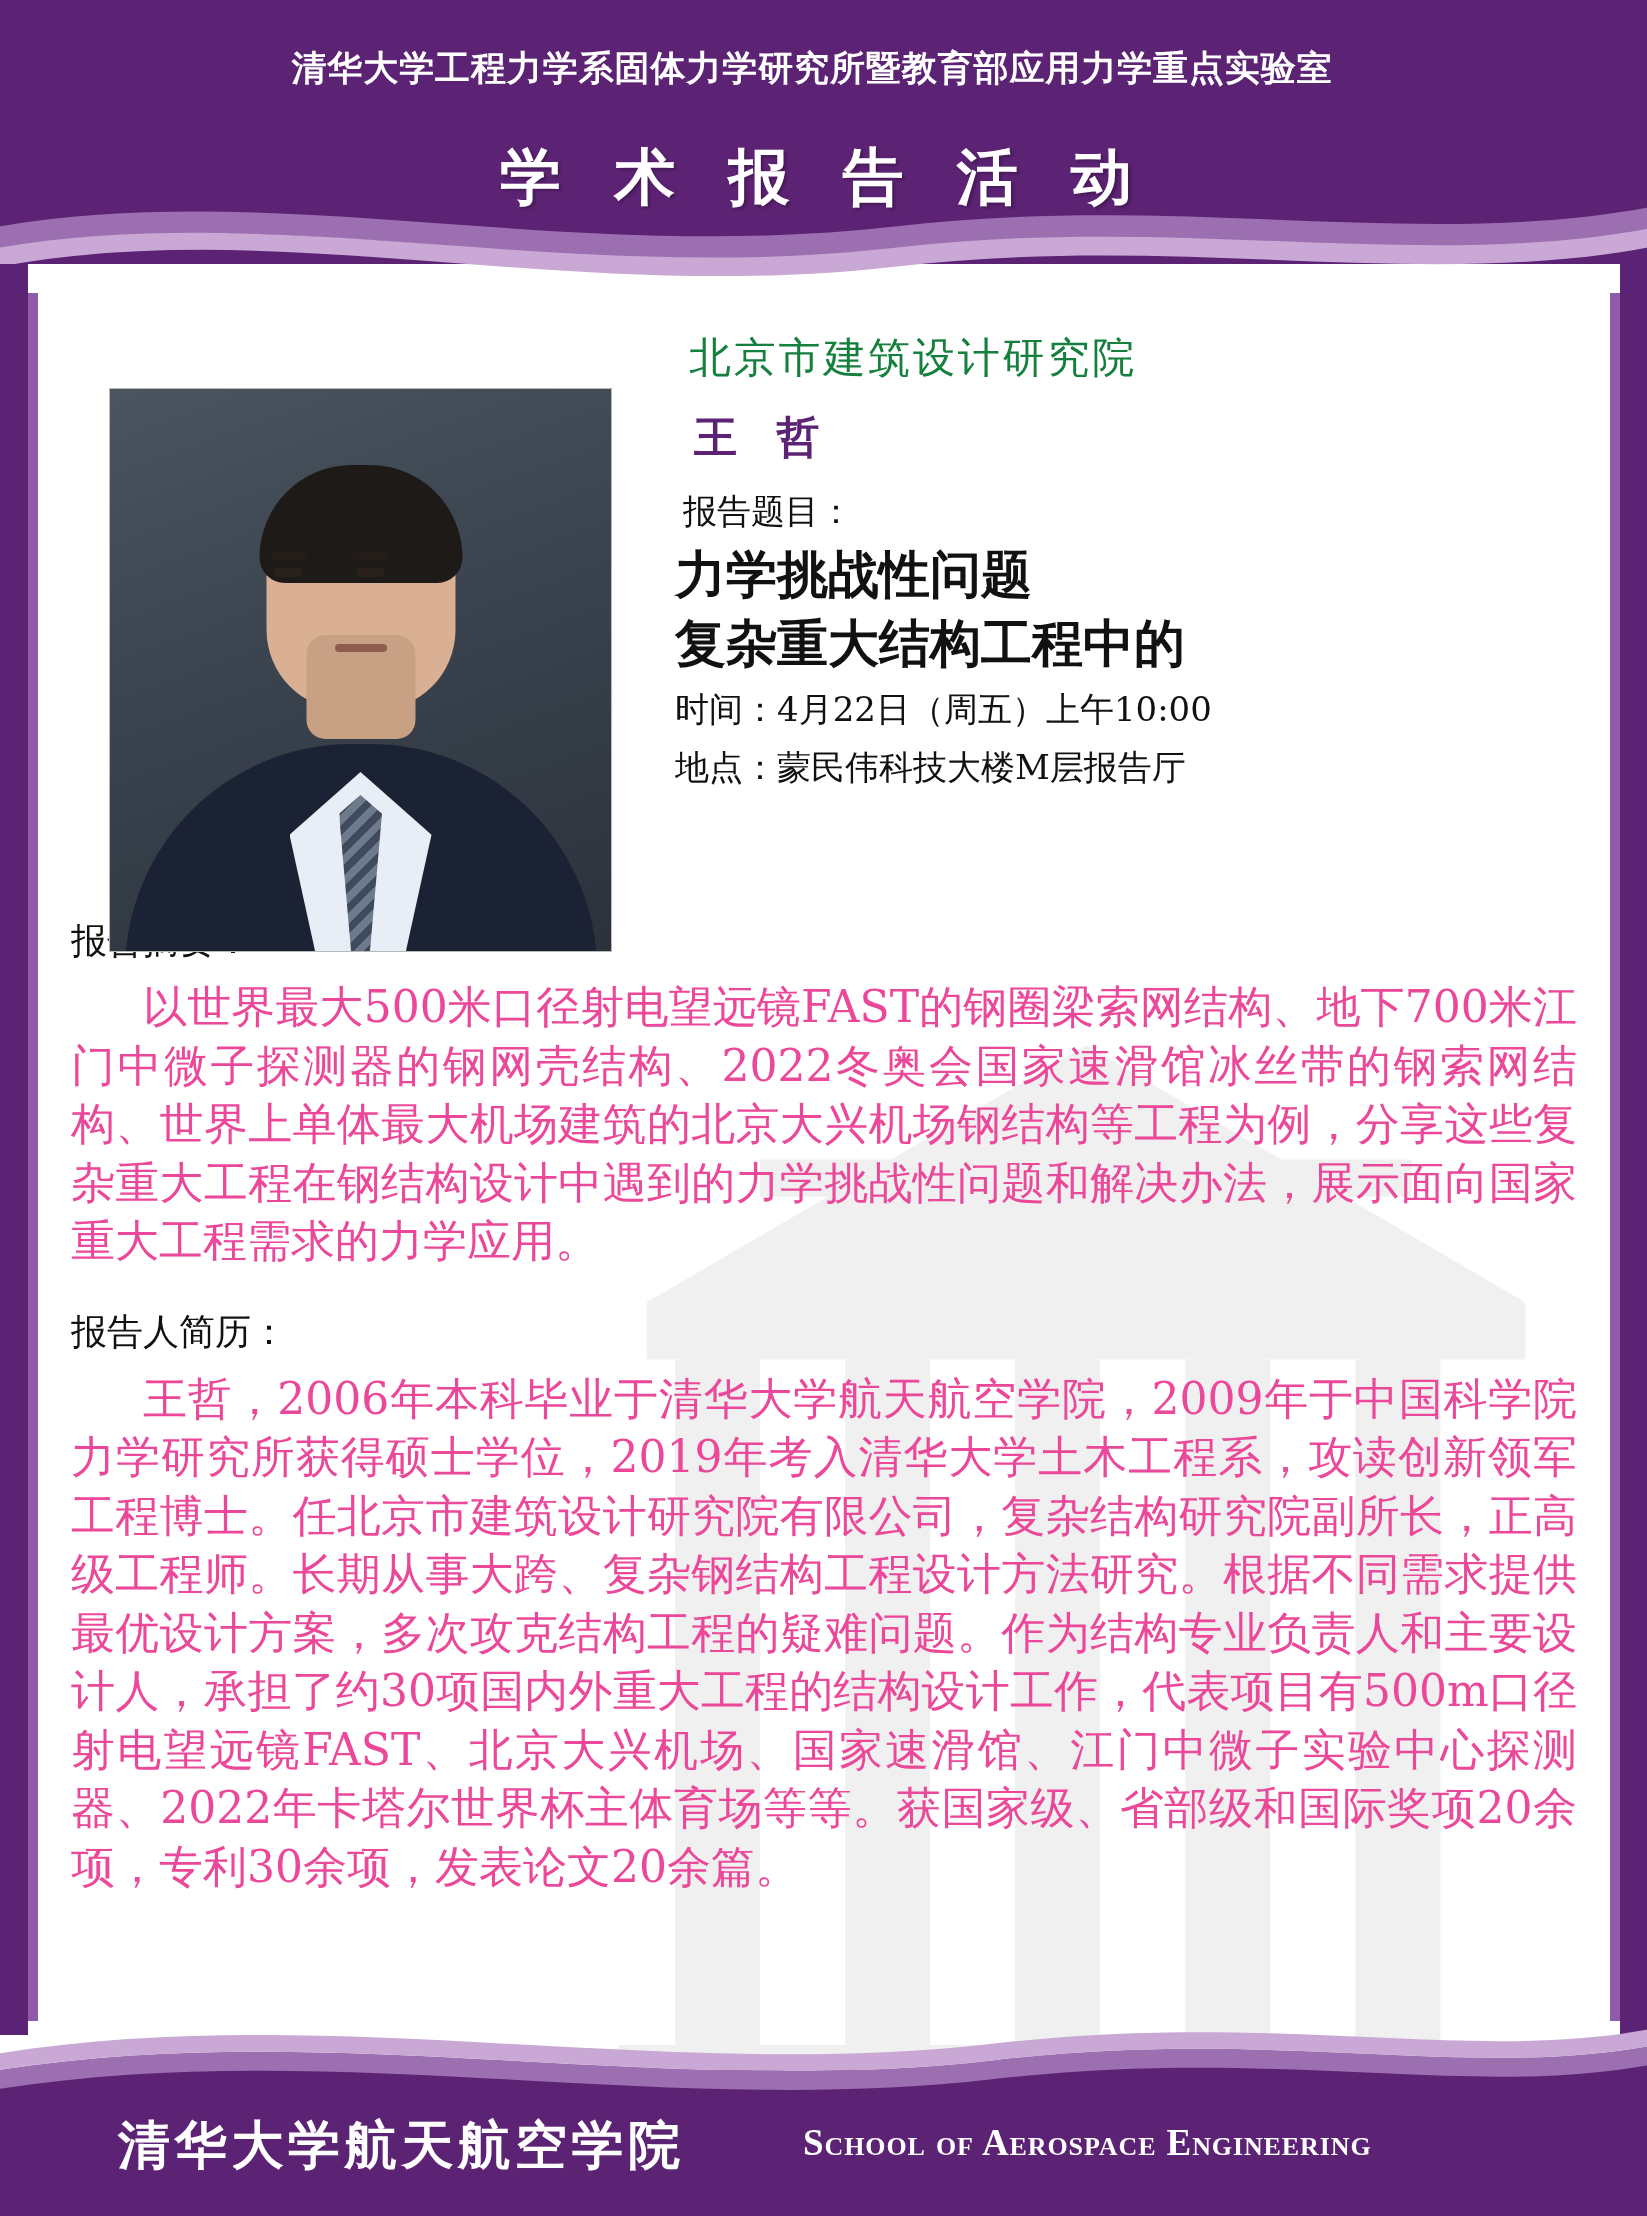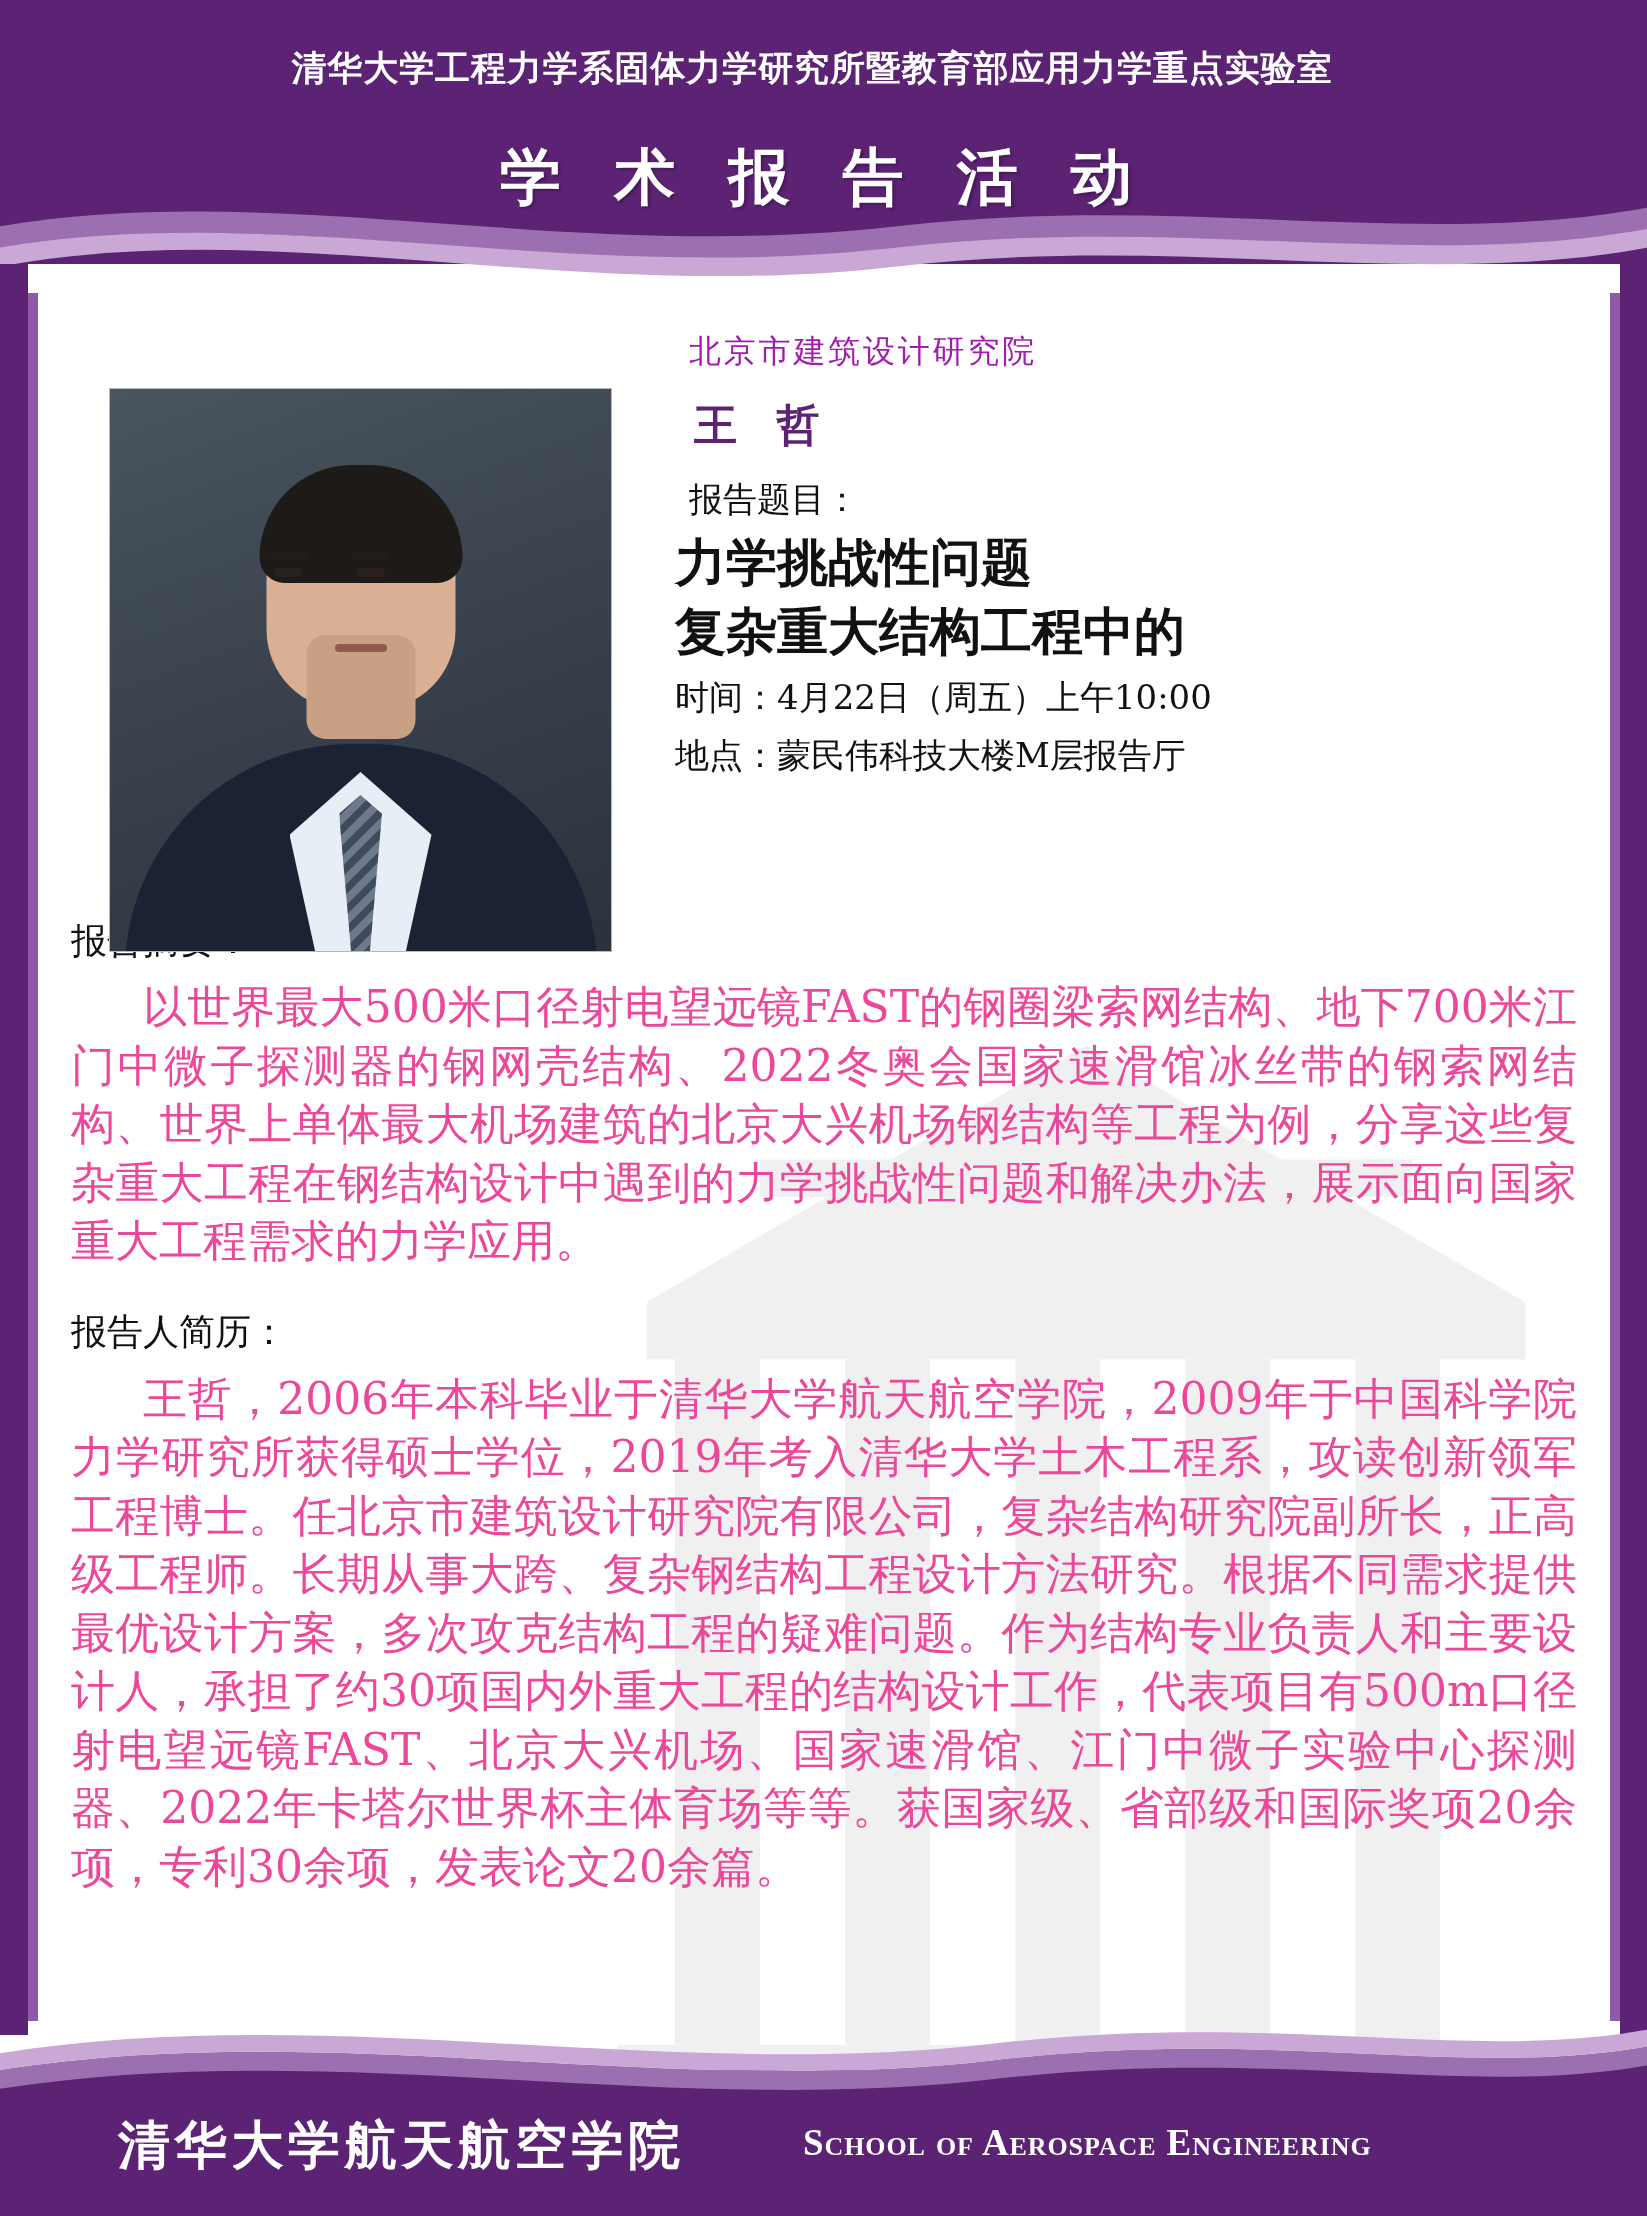--- a/index.html
+++ b/index.html
@@ -229,8 +229,8 @@
     width: 897px;
   }
   .affiliation {
-    font-size: 32px;
-    color: #a21caf;
+    font-size: 42px;
+    color: #15803d;
     letter-spacing: 2.8px;
     margin: 18px 0 0 14px;
     font-family: "DejaVu Serif", serif;

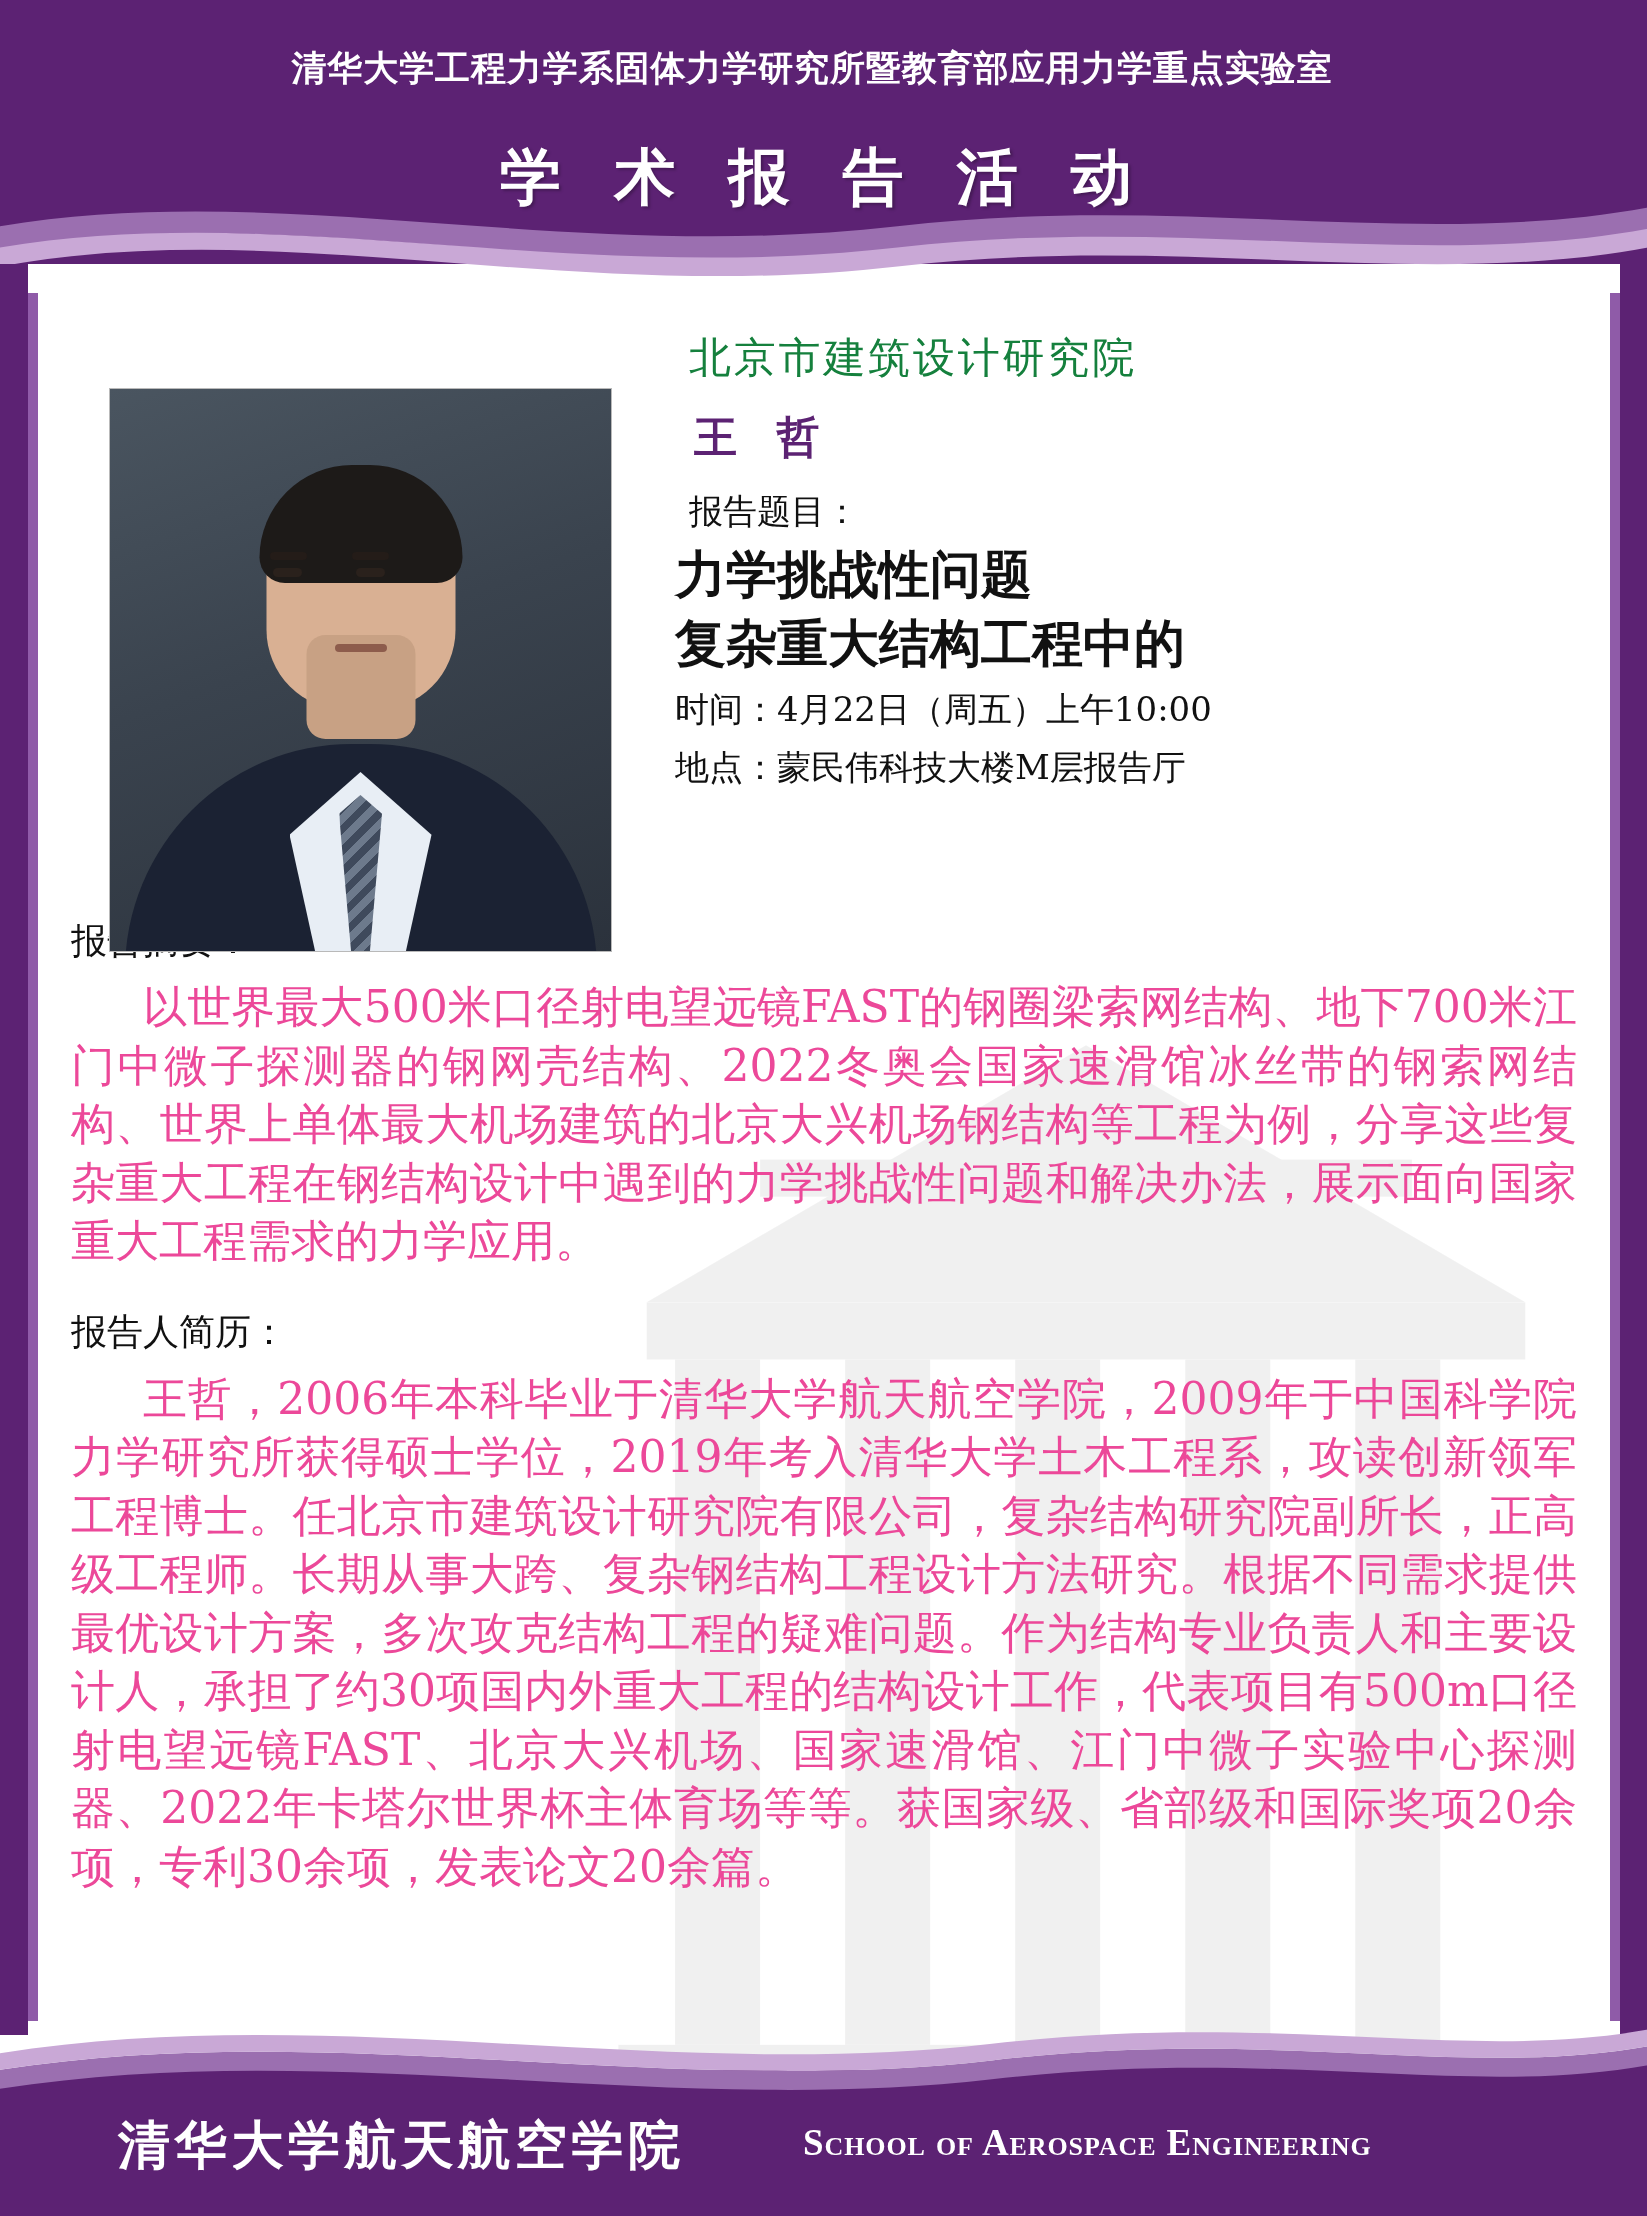--- a/index.html
+++ b/index.html
@@ -246,7 +246,7 @@
   .talk-label {
     font-size: 34px;
     color: #111111;
-    margin: 22px 0 0 14px;
+    margin: 22px 0 0 8px;
     font-family: "DejaVu Serif", serif;
   }
   .talk-title {

